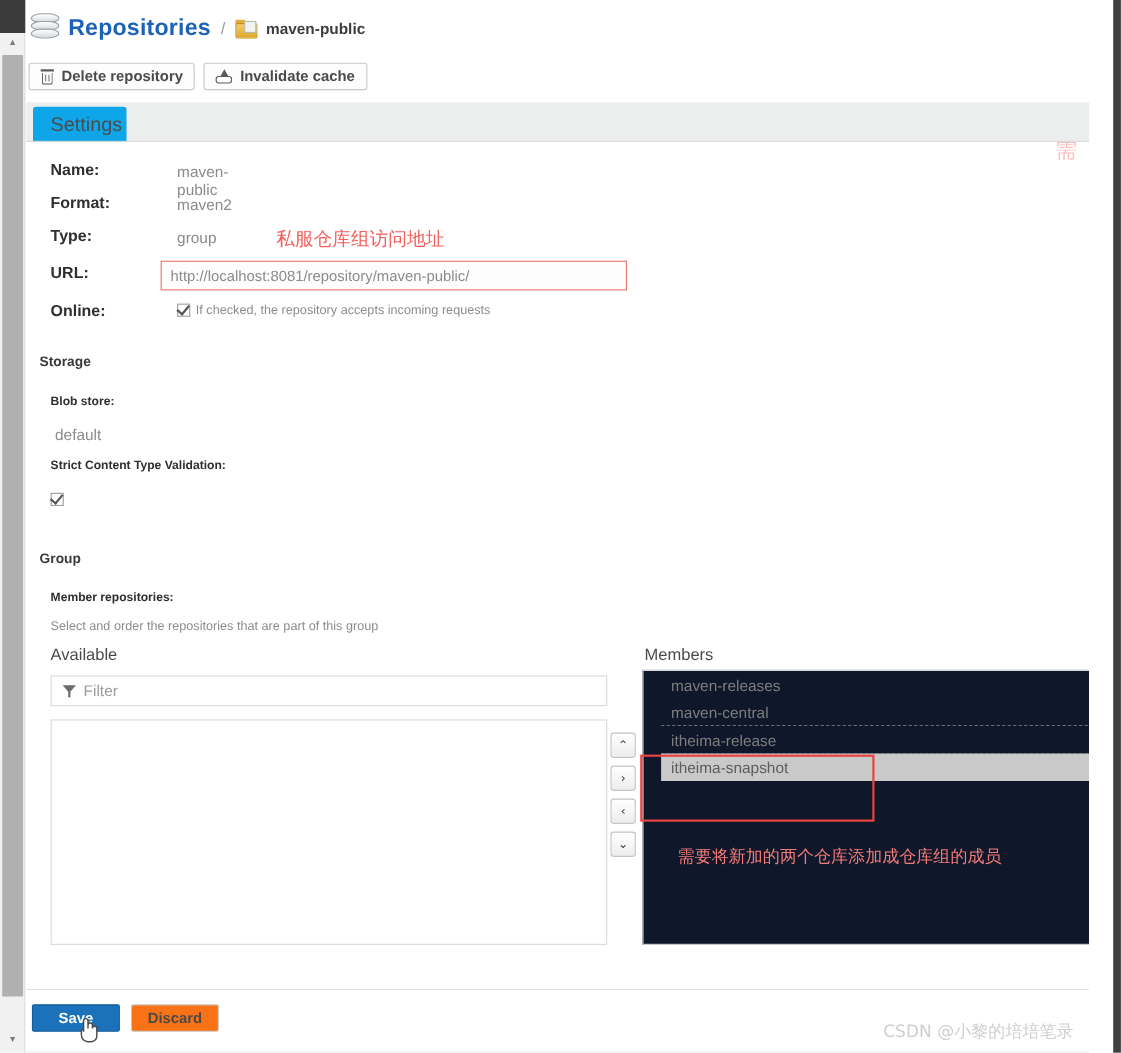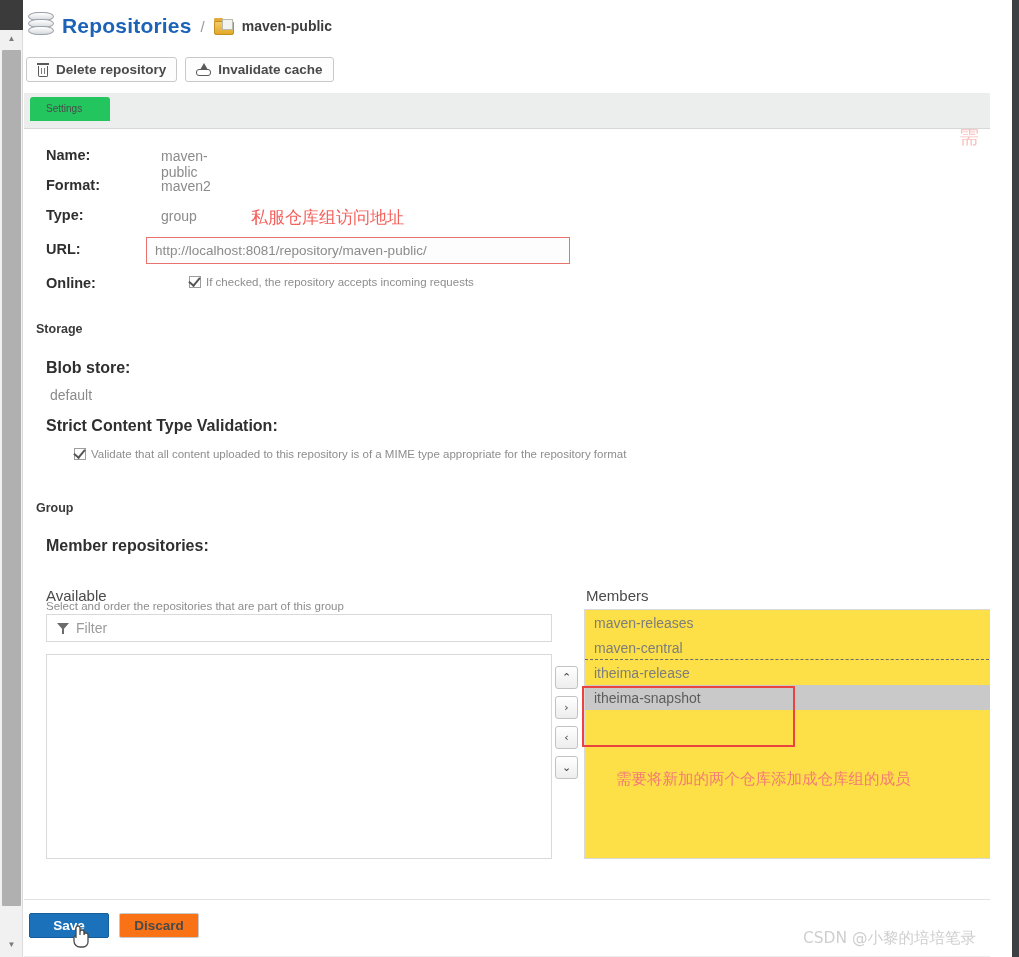--- a/index.html
+++ b/index.html
@@ -132,10 +132,10 @@
   }
   .tab-item {
     position: absolute; left: 6px; top: 4px;
-    padding: 6px 28px 7px 16px;
-    background: #22c55e;
+    padding: 6px 4px 7px 16px;
+    background: #0ea5e9;
     border-radius: 3px 3px 0 0;
-    font-size: 10px; color: #4c4c4c;
+    font-size: 18px; color: #4c4c4c;
     cursor: pointer;
   }
   .panel-top-border {

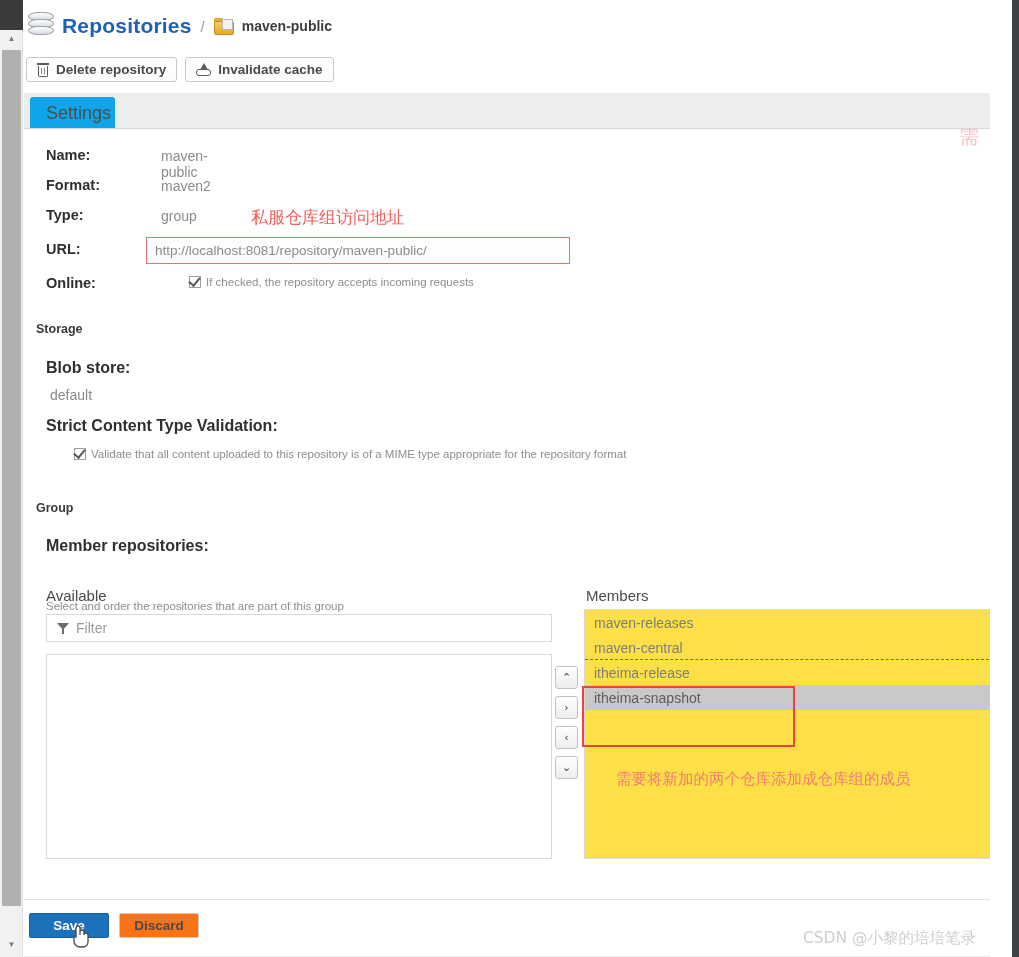--- a/index.html
+++ b/index.html
@@ -187,7 +187,7 @@
 
   
   .cb-row {
-    position: absolute; display: flex; align-items: flex-start; gap: 5px; margin-left: 28px;
+    position: absolute; display: flex; align-items: flex-start; gap: 5px;
   }
   .cbx {
     width: 12px; height: 12px; position: relative;

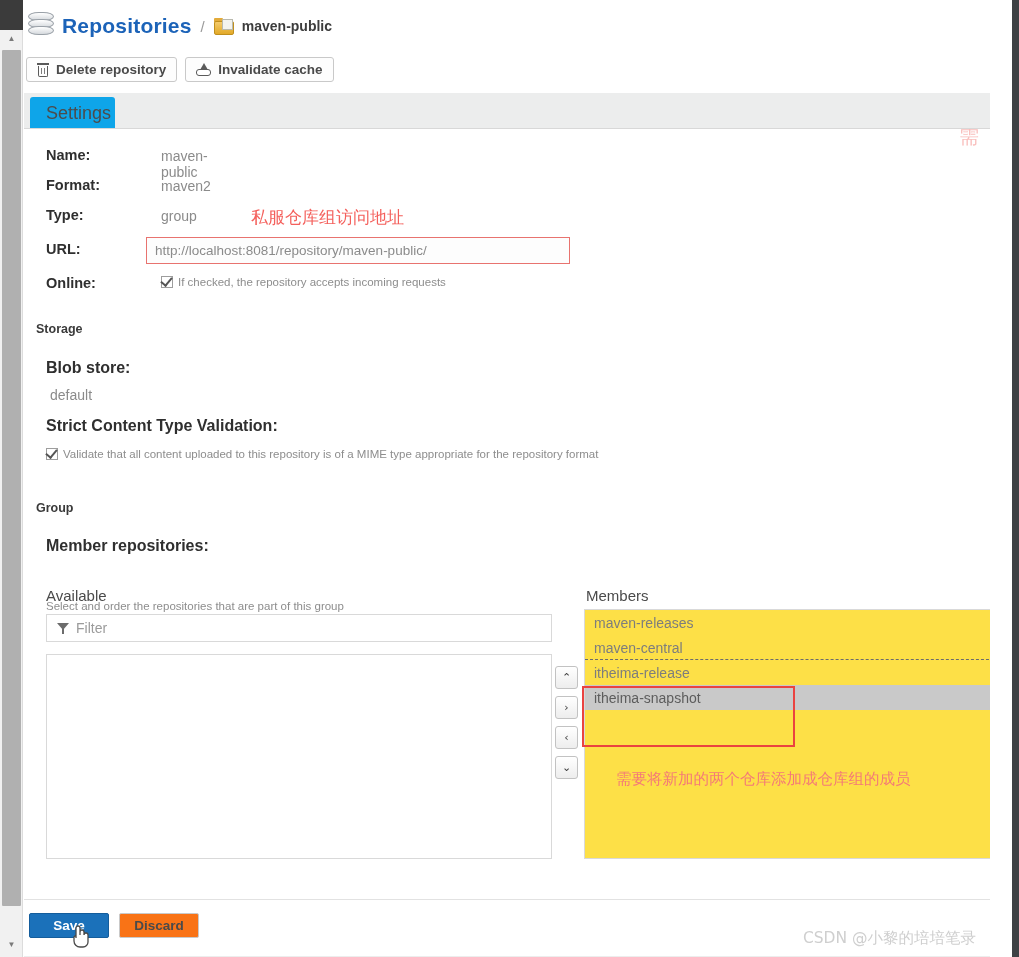--- a/index.html
+++ b/index.html
@@ -209,7 +209,7 @@
   }
   .sub-head {
     position: absolute; left: 22px;
-    font-size: 16px; font-weight: bold; color: #2f2f2f;
+    font-size: 11px; font-weight: bold; color: #2f2f2f;
   }
   .sub-note {
     position: absolute; left: 22px;

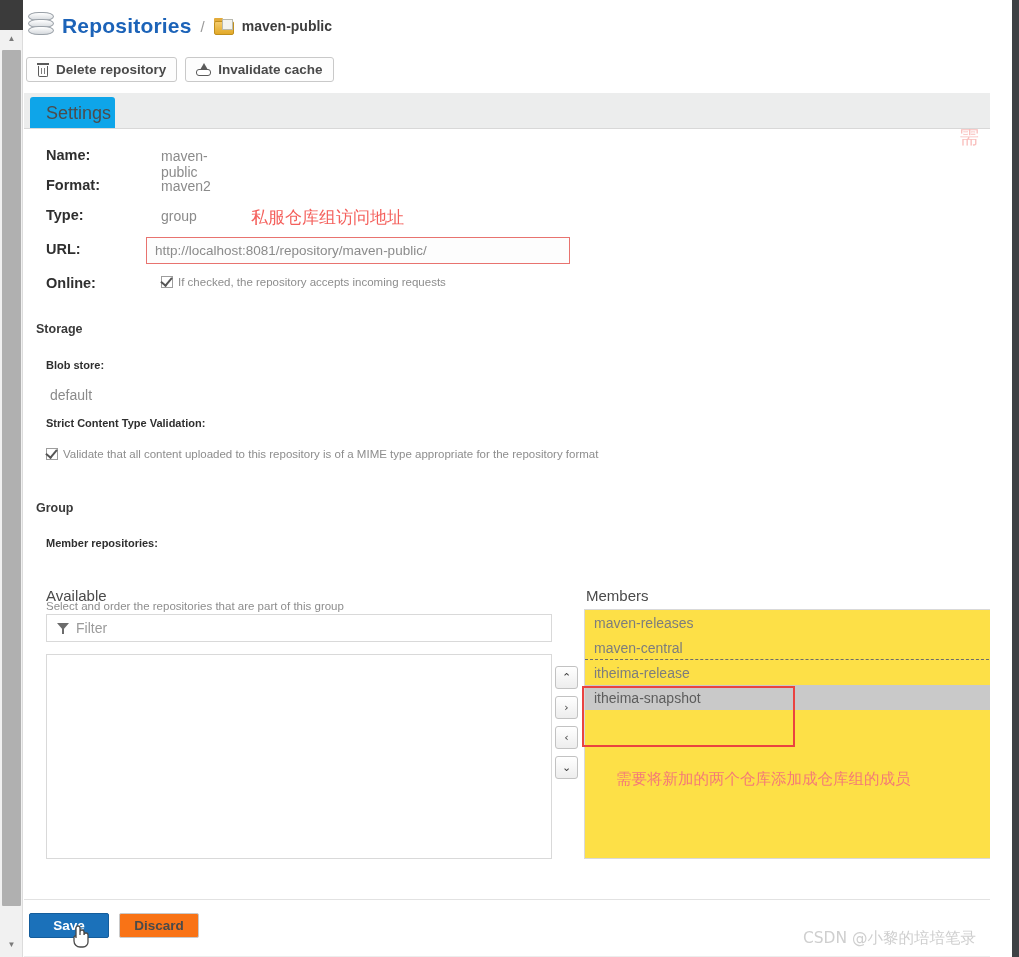--- a/index.html
+++ b/index.html
@@ -428,7 +428,6 @@
       <div class="sub-head" style="top:288px;">Strict Content Type Validation:</div>
       <div class="cb-row" style="left:22px; top:318px; width:680px;">
         <span class="cbx"></span>
-        <span class="cb-text">Validate that all content uploaded to this repository is of a MIME type appropriate for the repository format</span>
       </div>
 
       <div class="sec-head" style="top:372px;">Group</div>

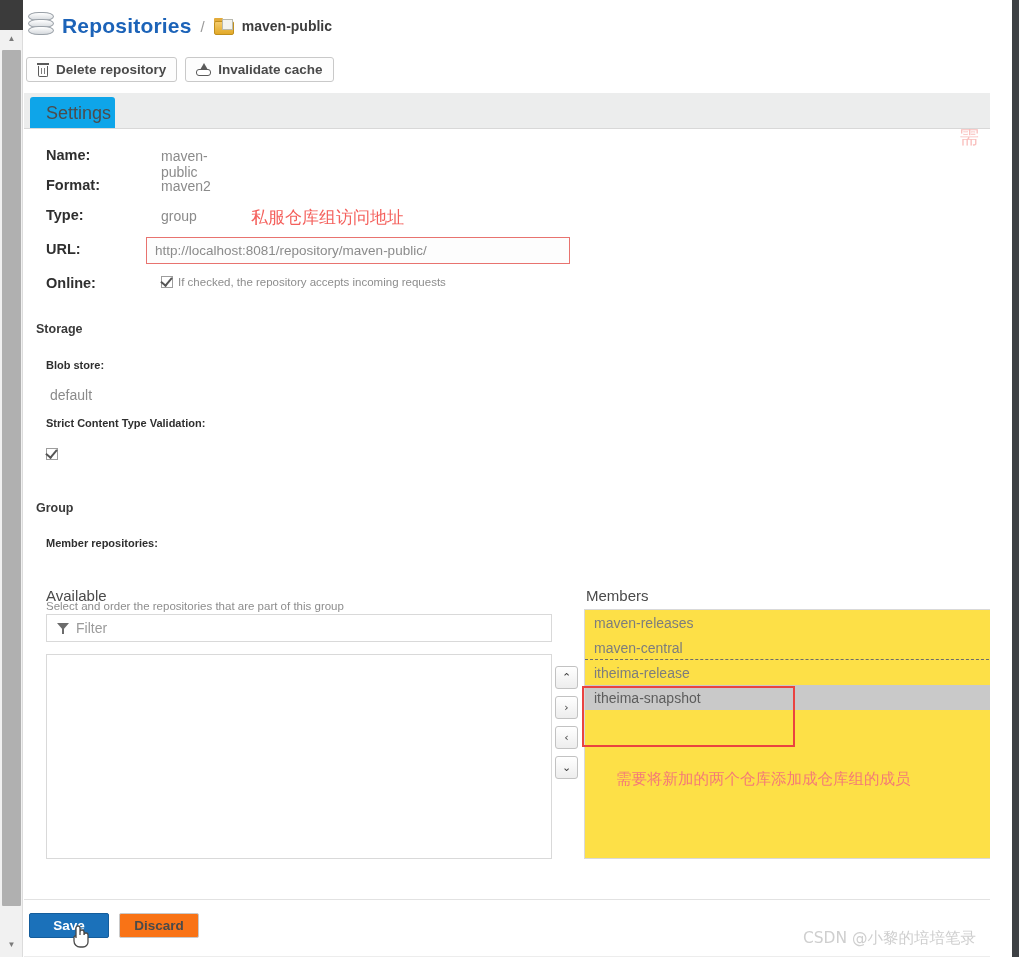--- a/index.html
+++ b/index.html
@@ -432,7 +432,7 @@
 
       <div class="sec-head" style="top:372px;">Group</div>
       <div class="sub-head" style="top:408px;">Member repositories:</div>
-      <div class="sub-note" style="top:435px;margin-top:36px;">Select and order the repositories that are part of this group</div>
+      <div class="sub-note" style="top:435px;">Select and order the repositories that are part of this group</div>
 
       <div class="col-title" style="left:22px; top:458px;">Available</div>
       <div class="col-title" style="left:562px; top:458px;">Members</div>

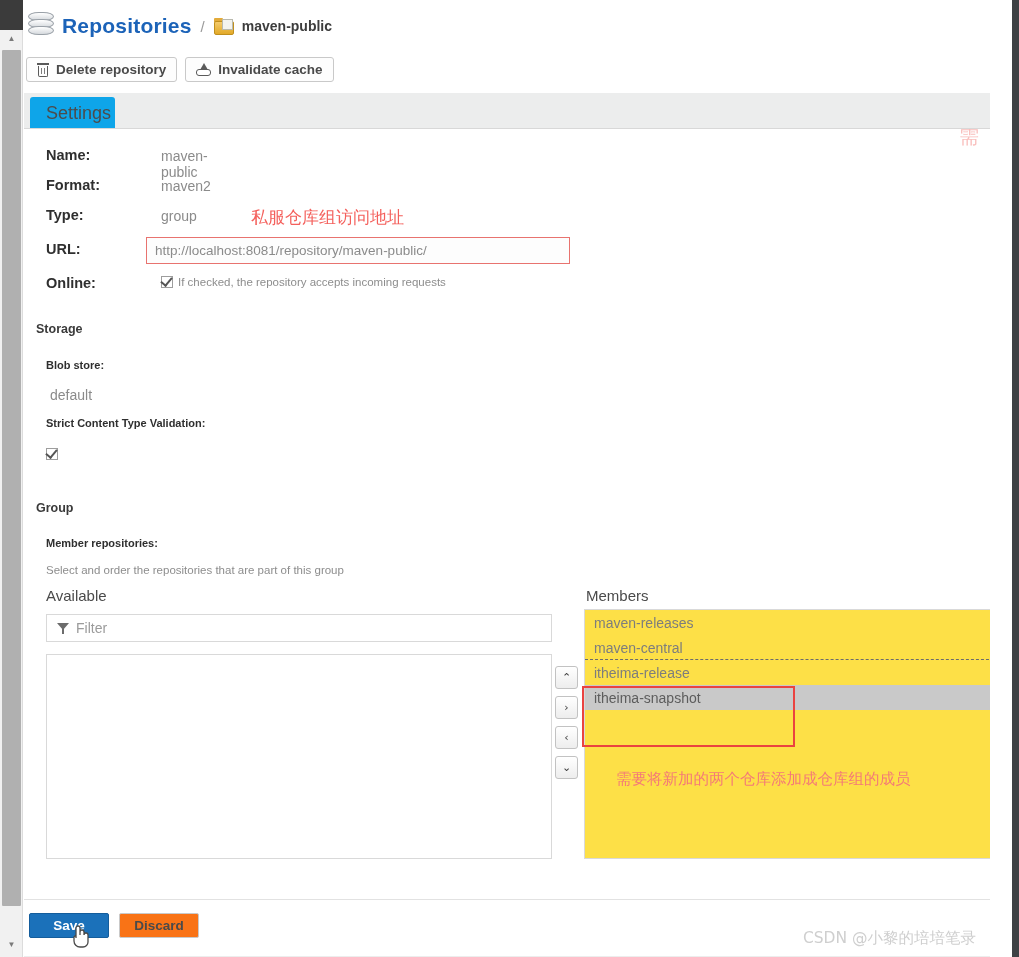--- a/index.html
+++ b/index.html
@@ -253,8 +253,9 @@
   .listbox-members {
     position: absolute; left: 560px; top: 480px;
     width: 420px; height: 250px;
-    border: 1px solid #d9d9d9; background: #fde047;
+    border: 1px solid #d9d9d9; background: #0f172a;
     overflow: hidden;
+    padding-left: 16px;
   }
   .list-row {
     height: 25px; padding-left: 9px;

